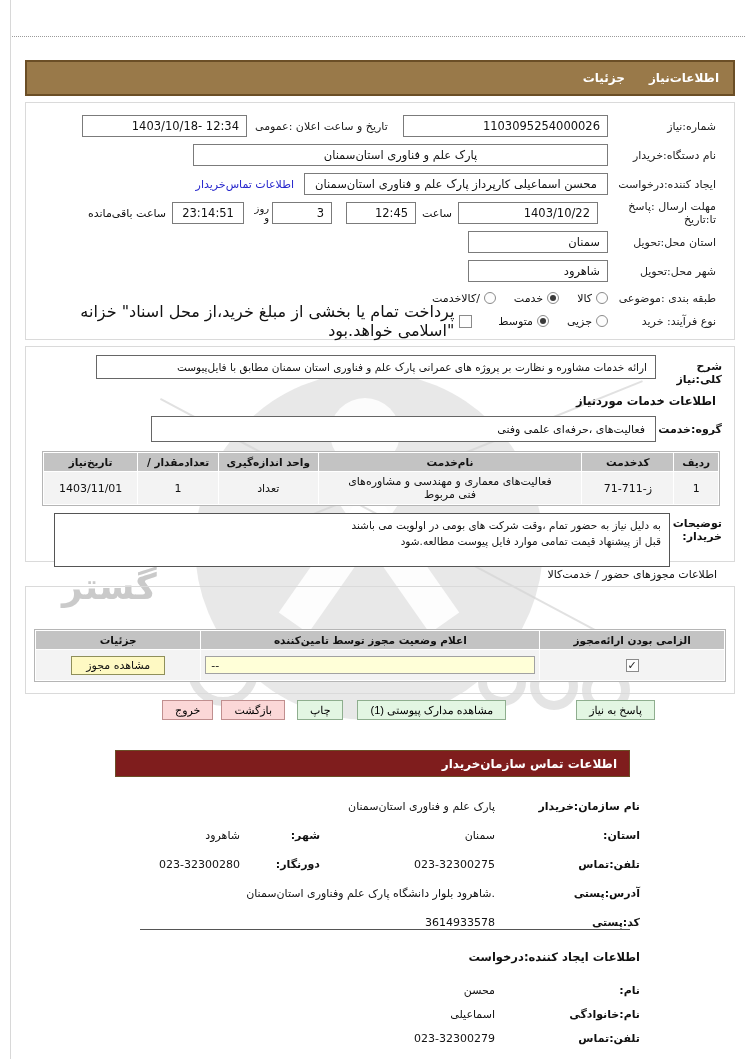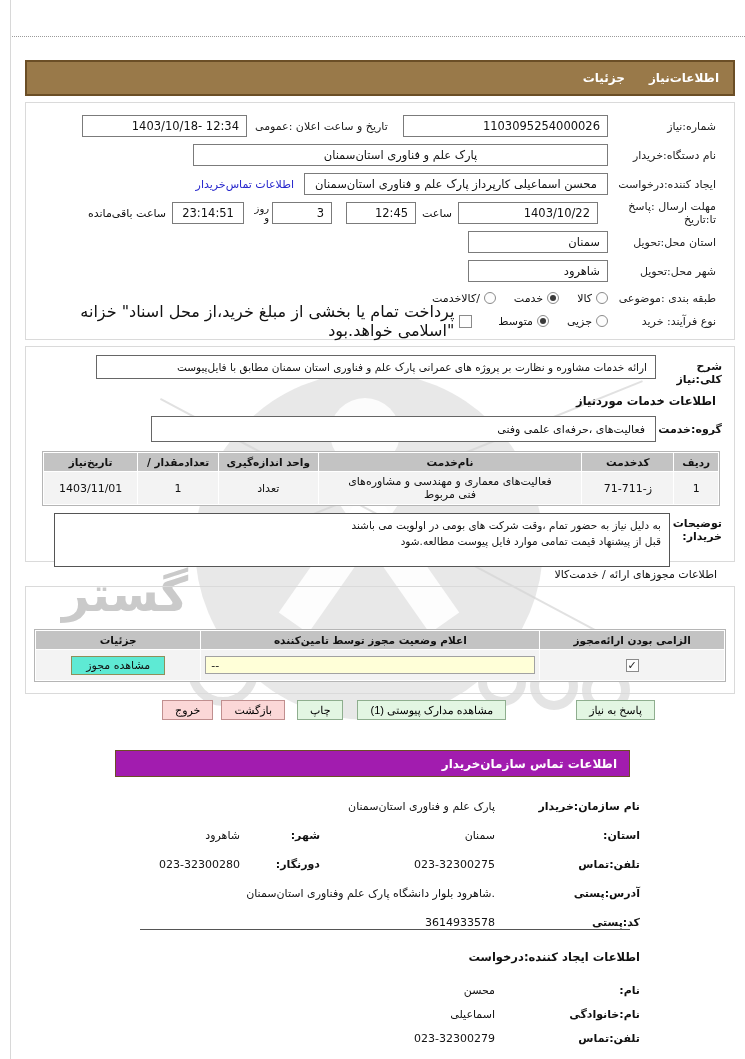--- a/index.html
+++ b/index.html
@@ -16,7 +16,7 @@
   .wm-v1 { left:330px; top:450px; transform:rotate(35deg); }
   .wm-v2 { left:372px; top:450px; transform:rotate(-35deg); }
   .wm-hole { position:absolute; left:330px; top:398px; width:70px; height:70px; border-radius:50%; background:#fff; opacity:.85; }
-  .wm-text { position:absolute; left:62px; top:566px; font-size:48px; font-weight:bold; color:#bdbdbd; opacity:.8; direction:rtl; }
+  .wm-text { position:absolute; left:62px; top:566px; font-size:36px; font-weight:bold; color:#bdbdbd; opacity:.8; direction:rtl; }
   .wm-ring { position:absolute; border-radius:50%; border:9px solid #c9c9c9; opacity:.5; }
   .wm-line { position:absolute; height:2px; background:#d4d4d4; opacity:.7; }
 

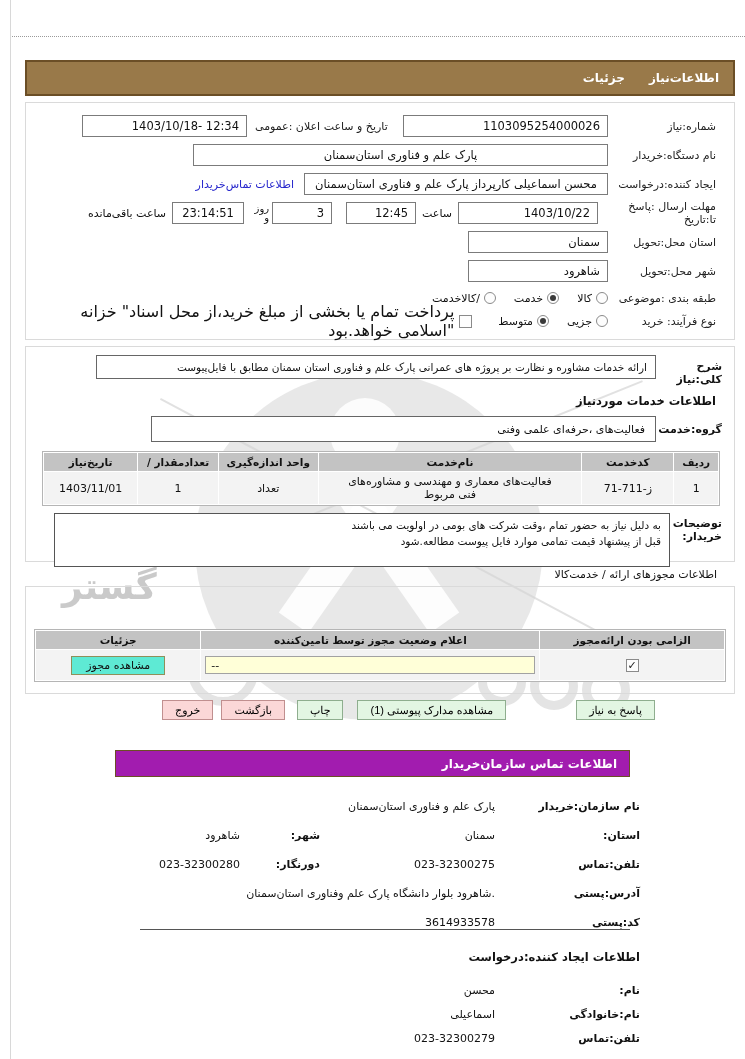--- a/index.html
+++ b/index.html
@@ -211,7 +211,7 @@
     </div>
   </div>
 
-  <div class="lic-title">اطلاعات مجوزهای ارائه / خدمت‌کالا</div>
+  <div class="lic-title">اطلاعات مجوزهای حضور / خدمت‌کالا</div>
 
   <div class="panel panel3">
     <table class="grid lic-table">

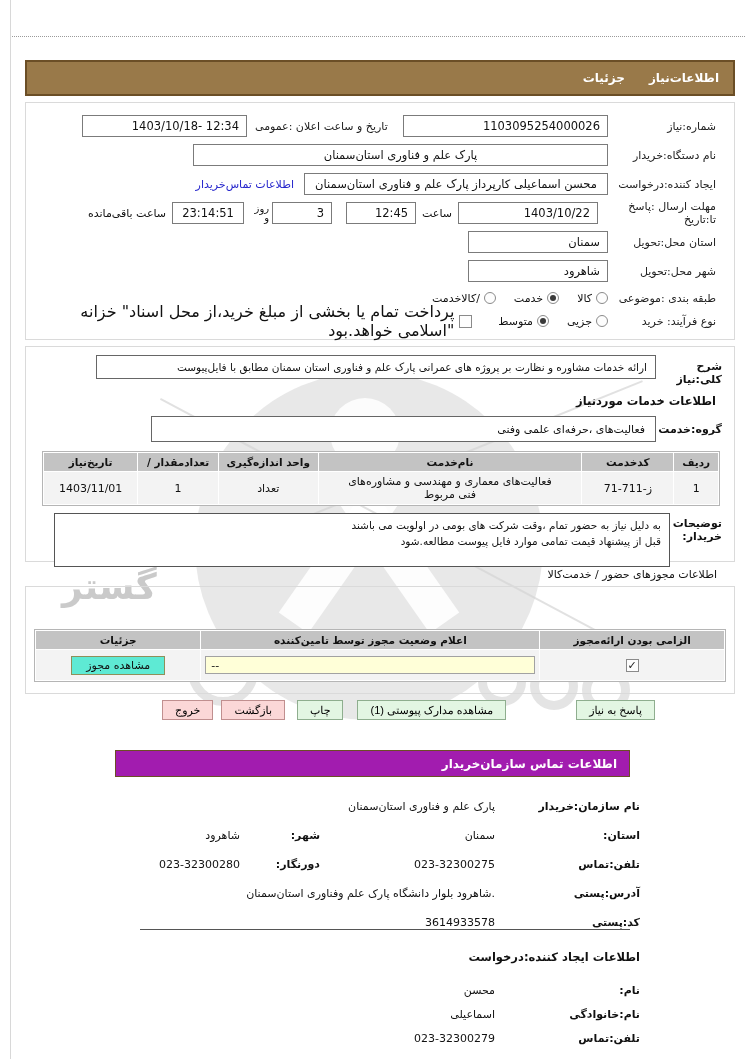--- a/index.html
+++ b/index.html
@@ -69,7 +69,7 @@
   .lic-title { position:absolute; right:28px; top:568px; font-size:11px; z-index:1; }
 
   .yellow-input { background:#ffffd8; border:1px solid #a2a2a2; width:330px; height:18px; display:flex; align-items:center; padding:0 5px; direction:ltr; font-size:11px; margin:0 auto; }
-  .lic-btn { background:#5eead4; border:1px solid #8f8f5a; padding:2px 14px; font-size:11px; display:inline-block; cursor:pointer; }
+  .lic-btn { background:#fef9c3; border:1px solid #8f8f5a; padding:2px 14px; font-size:11px; display:inline-block; cursor:pointer; }
 
   .btnrow { position:absolute; top:700px; right:0; width:745px; padding-right:90px; display:flex; align-items:center; z-index:1; }
   .btn { height:20px; line-height:16px; padding:1px 12px; border:1px solid #8fae8f; background:#e3f6e3; font-size:11px; color:#000; cursor:pointer; flex:none; }

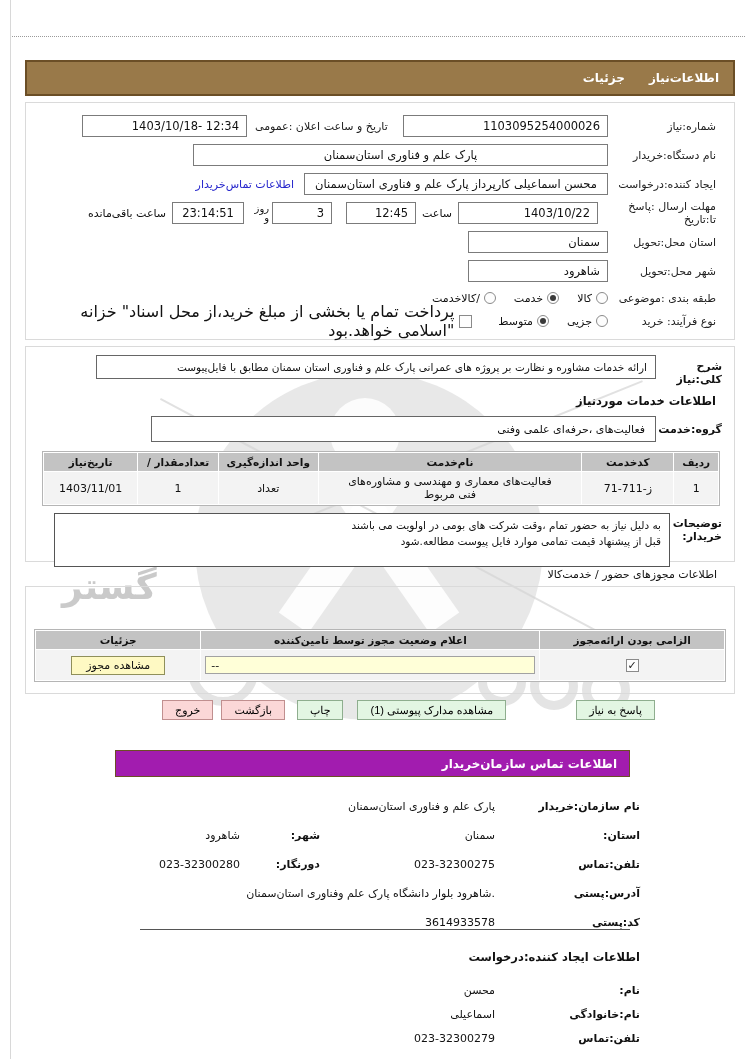--- a/index.html
+++ b/index.html
@@ -22,7 +22,7 @@
 
   
   .tabbar { position:absolute; left:25px; top:60px; width:710px; height:36px; background:#997949; border:2px solid #6b4e26; display:flex; flex-direction:row; align-items:center; padding:0 14px; gap:24px; color:#fff; font-weight:bold; font-size:12px; z-index:1;}
-  .bar2 { position:absolute; left:115px; top:750px; width:515px; height:27px; background:#a21caf; border:1px solid #6b4e26; color:#fff; font-weight:bold; font-size:12px; display:flex; align-items:center; padding:0 12px; z-index:1; }
+  .bar2 { position:absolute; left:115px; top:750px; width:515px; height:27px; background:#7f1d1d; border:1px solid #6b4e26; color:#fff; font-weight:bold; font-size:12px; display:flex; align-items:center; padding:0 12px; z-index:1; }
 
   .panel { position:absolute; left:25px; width:710px; border:1px solid #dadada; background:transparent; z-index:1; }
   .panel1 { top:102px; height:238px; padding:12px 18px 0 10px; }

